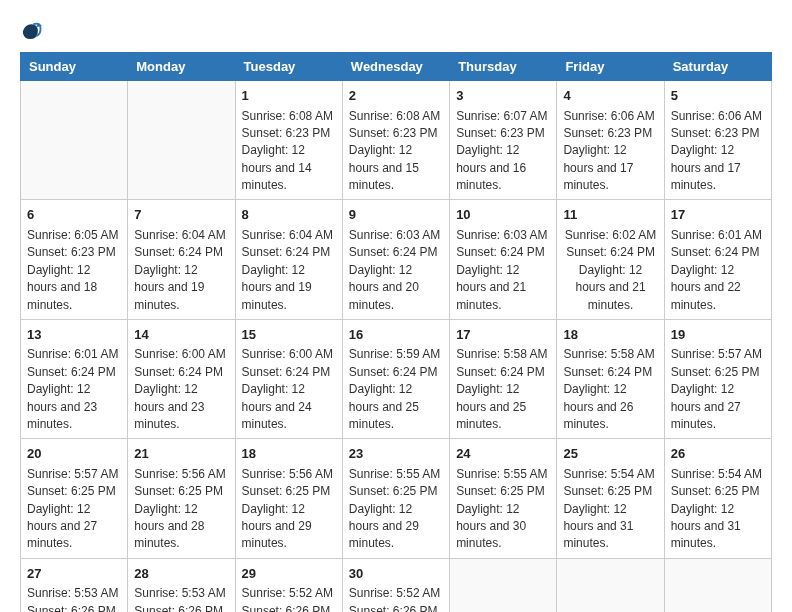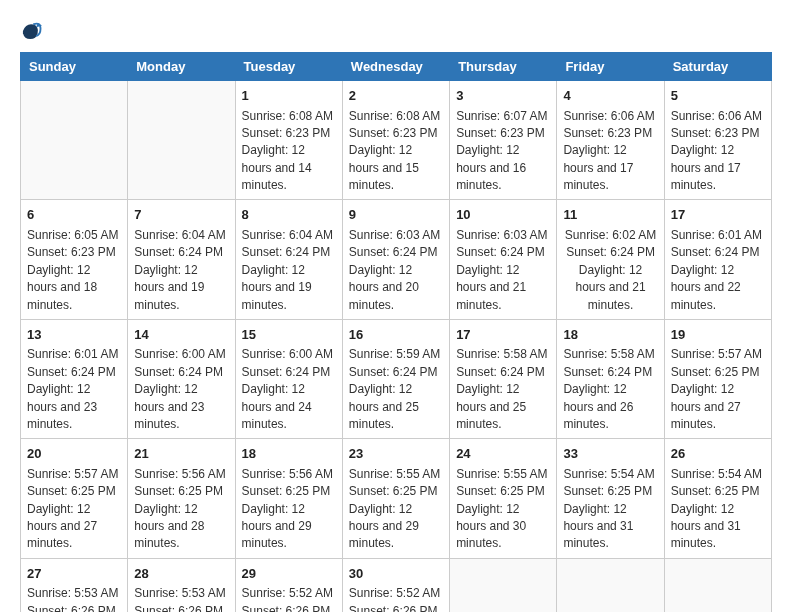--- a/index.html
+++ b/index.html
@@ -274,7 +274,7 @@
 Daylight: 12 hours and 30 minutes.</div>
         </td>
         <td>
-          <span class="day-number">33</span>
+          <span class="day-number">25</span>
           <div class="day-info" style="white-space: pre-line;">Sunrise: 5:54 AM
 Sunset: 6:25 PM
 Daylight: 12 hours and 31 minutes.</div>

